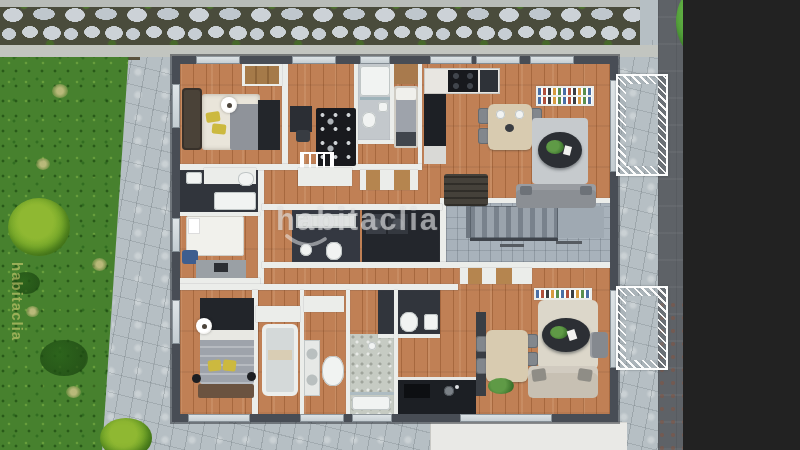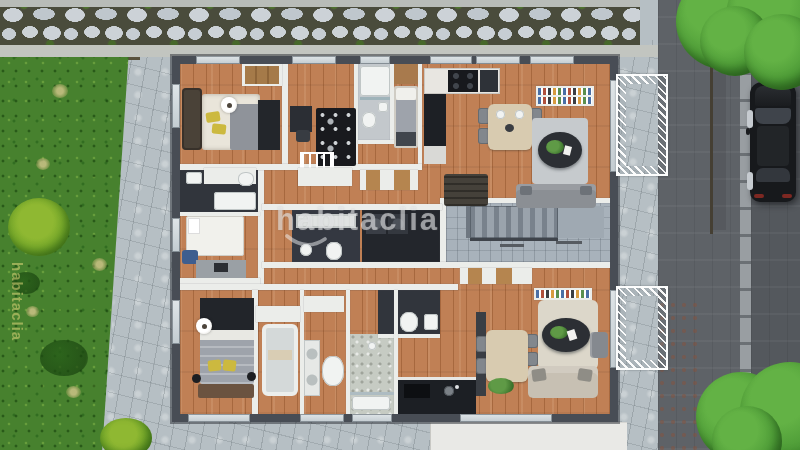--- a/index.html
+++ b/index.html
@@ -4,7 +4,7 @@
 <style>
   html,body{margin:0;padding:0;background:#222;}
   .scene{
-    position:relative;width:800px;height:450px;overflow:hidden;
+    position:relative;width:683px;height:450px;overflow:hidden;
     font-family:"Liberation Sans","DejaVu Sans",sans-serif;
     background:var(--patio-tile,#b6bfc4);
   }

